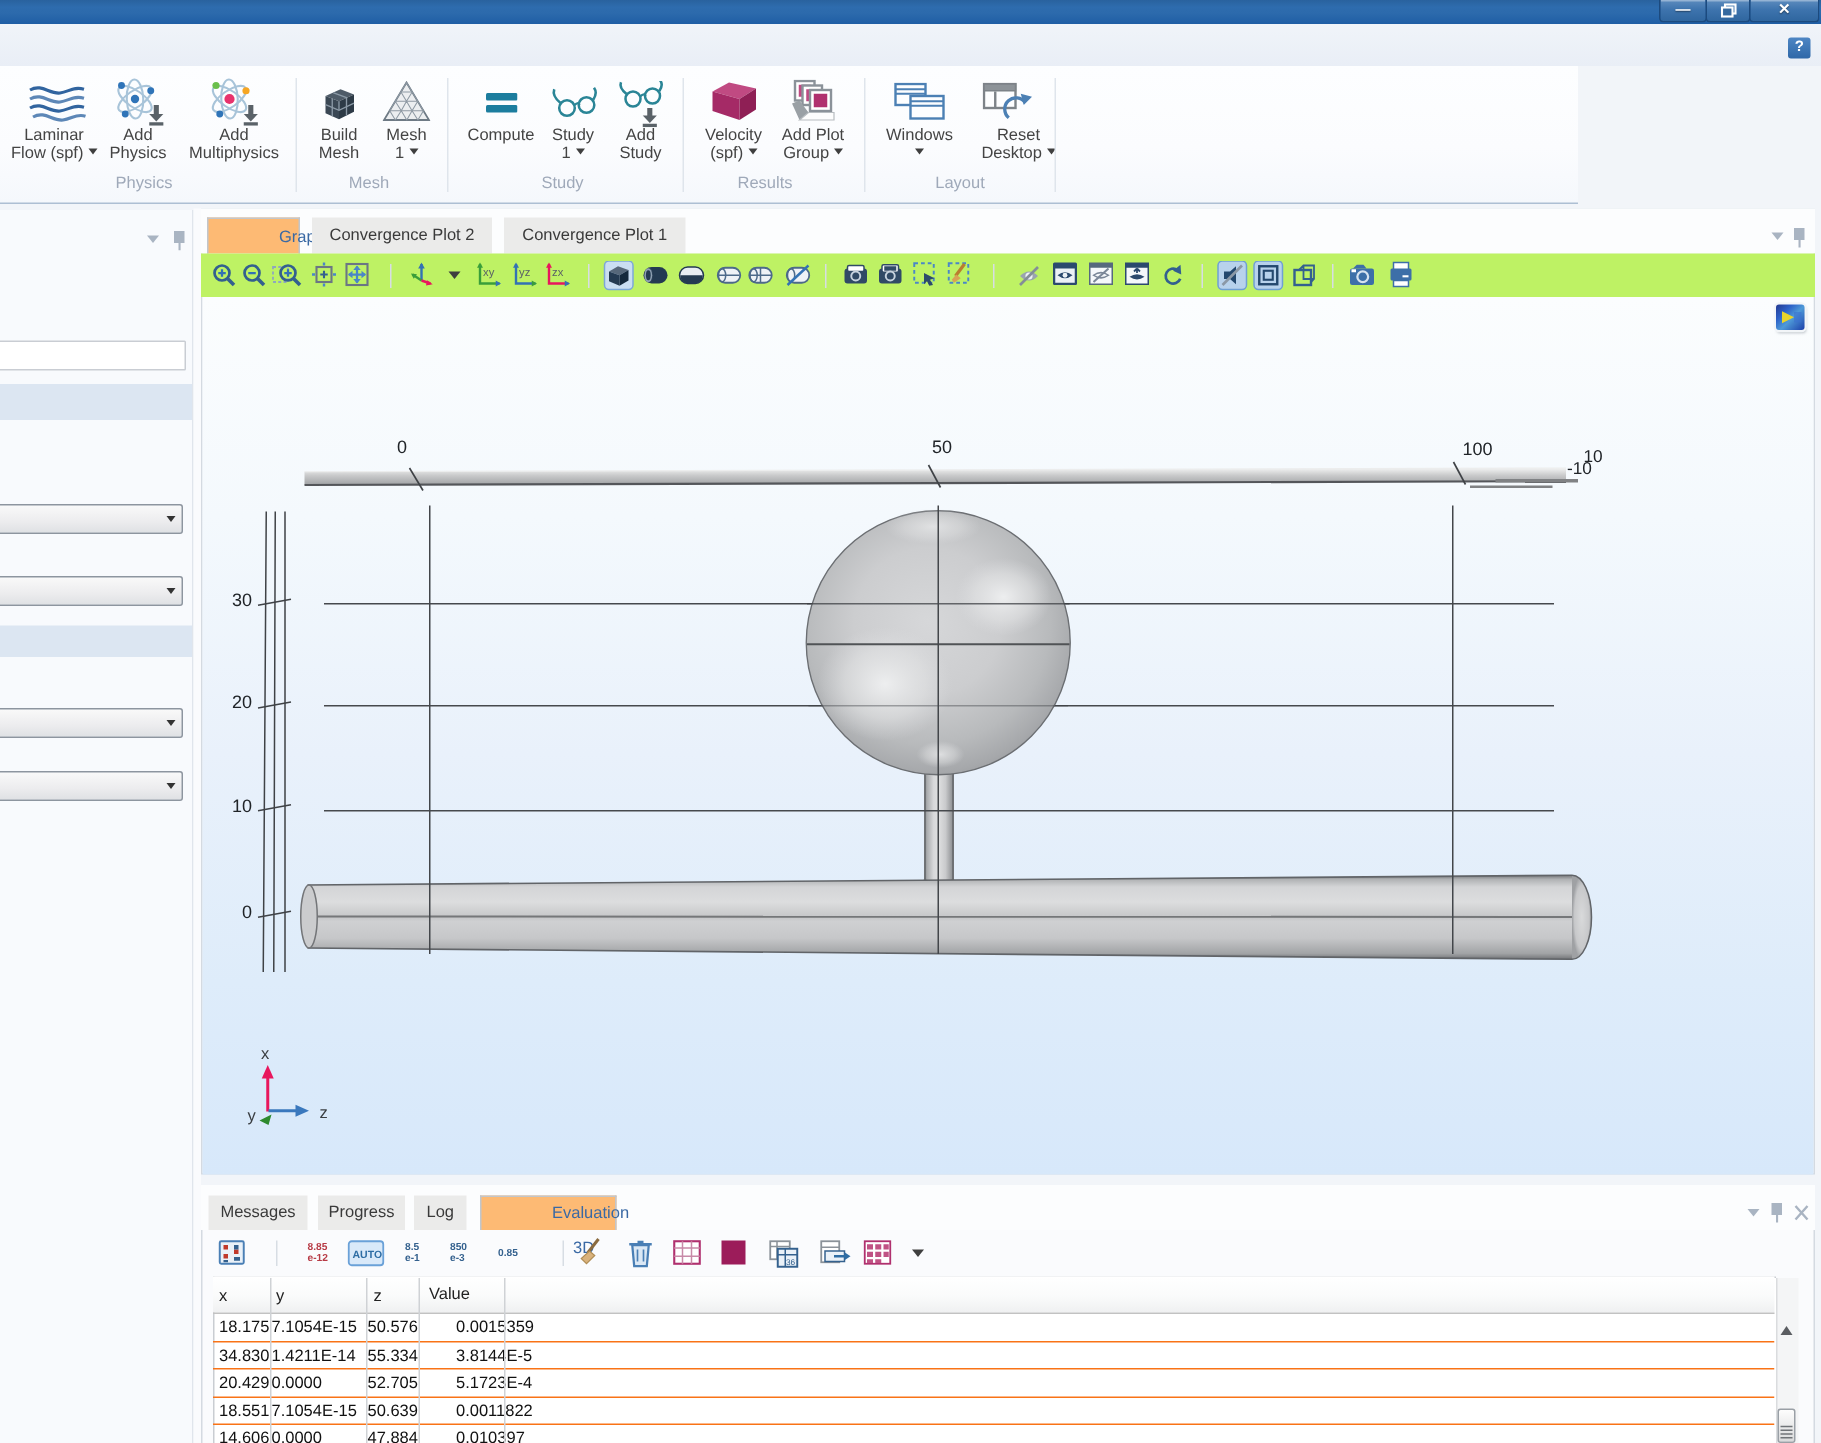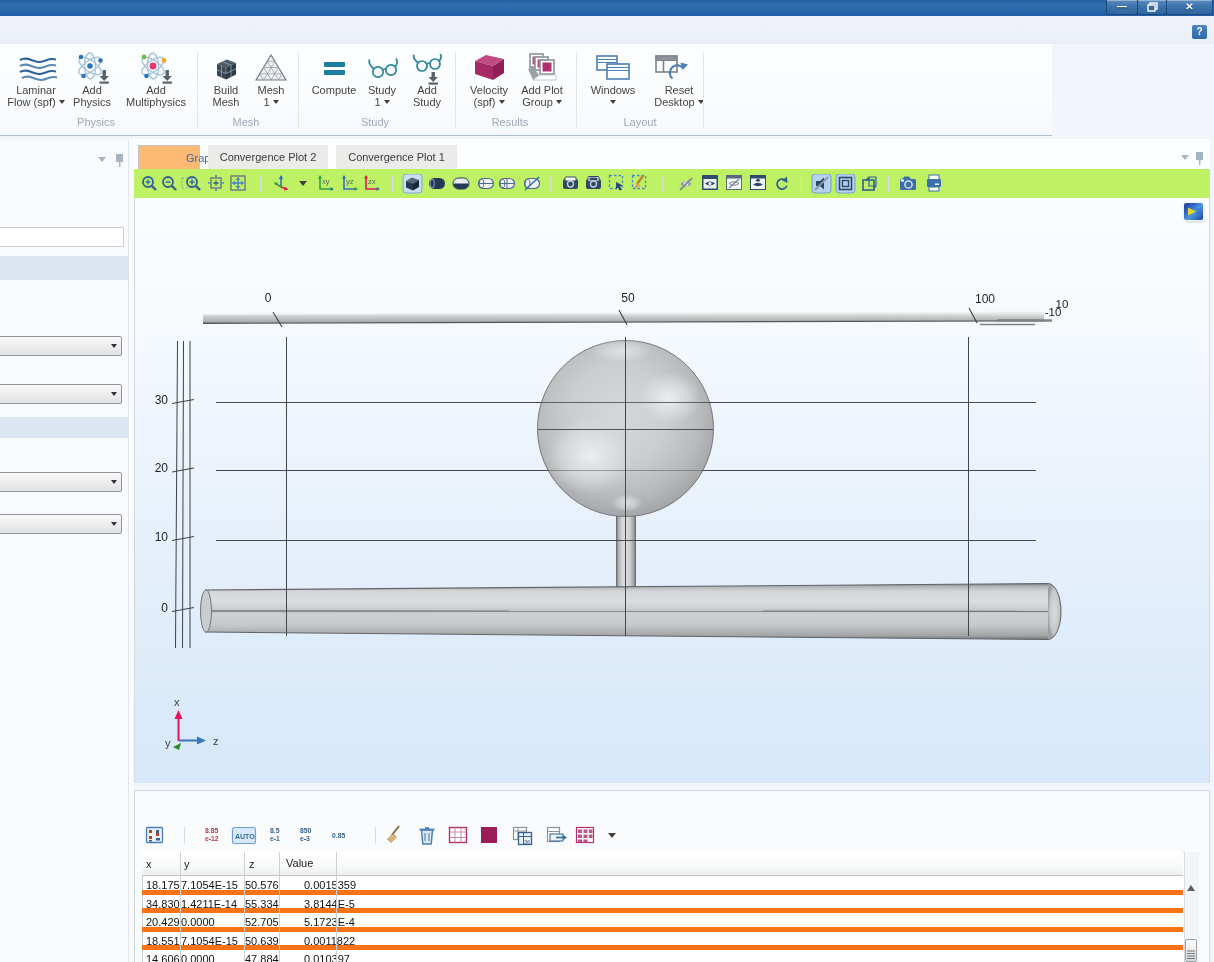--- a/index.html
+++ b/index.html
@@ -534,6 +534,20 @@
 </div>
 
 <div class="abs" id="botpanel"></div>
+<div class="abs" id="bottabs">
+<div class="tab btab" style="left:5px;width:66px;">Messages</div>
+<div class="tab btab" style="left:78px;width:58px;">Progress</div>
+<div class="tab btab" style="left:142px;width:35px;">Log</div>
+<div class="tab btab tabsel" style="left:186px;width:91px;">Evaluation 3D</div>
+<svg class="abs" style="left:1030px;top:12px;" width="44" height="14" viewBox="0 0 44 14">
+        <polygon points="1,4 9,4 5,9" fill="#a9b4c2"></polygon>
+        <g fill="#a9b4c2">
+          <rect x="17" y="0" width="7" height="8"></rect>
+          <rect x="20" y="8" width="1.4" height="5"></rect>
+        </g>
+        <path d="M33 2 L41 11 M41 2 L33 11" stroke="#a9b4c2" stroke-width="1.6"></path>
+      </svg>
+</div>
 <div class="abs" id="bottoolbar">
 <svg class="abs" style="left:10px;top:5px;" width="500" height="23" viewBox="0 0 500 23">
 <g transform="translate(2,2)">

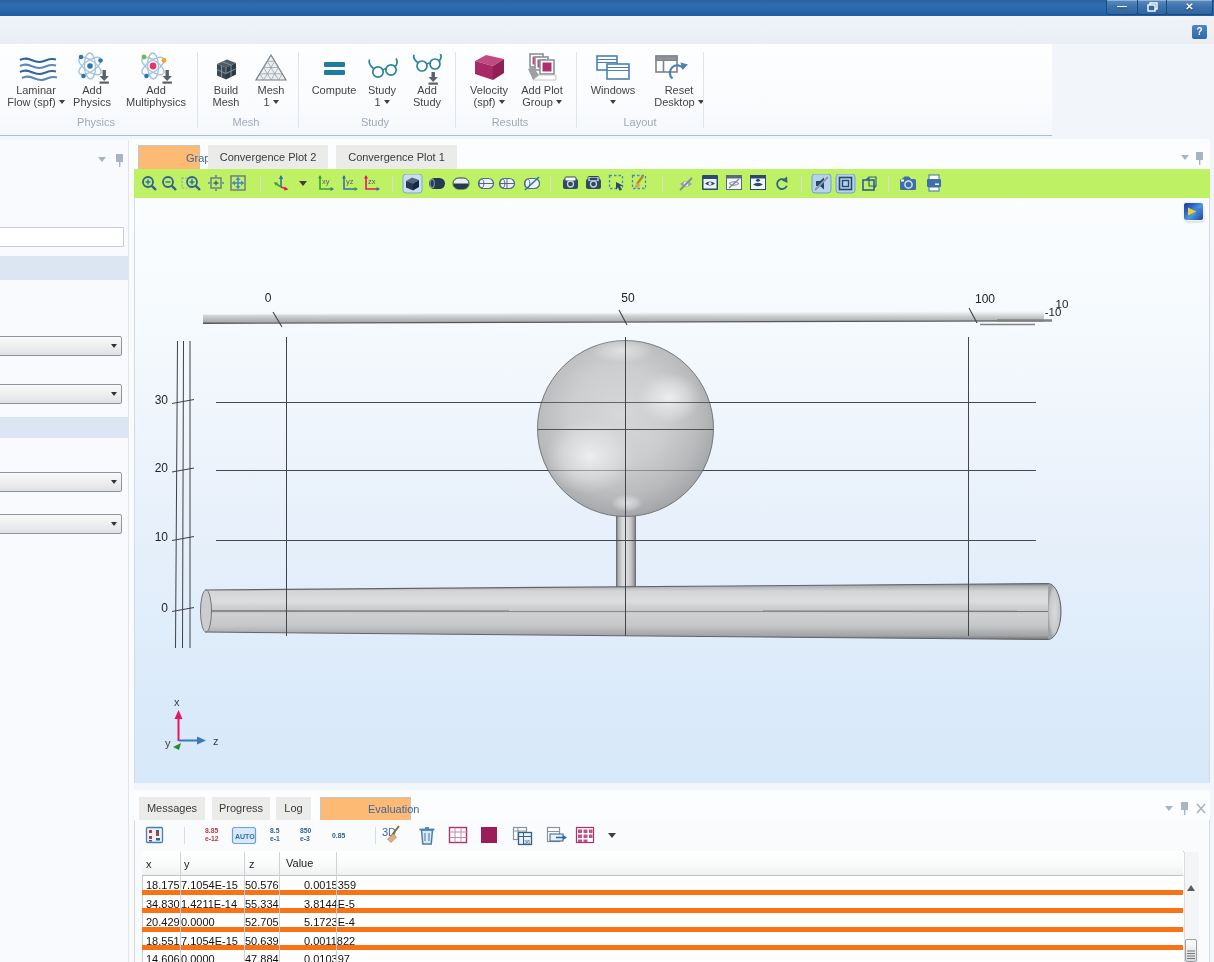--- a/index.html
+++ b/index.html
@@ -37,7 +37,7 @@
 #bottabs{left:134px;top:790px;width:1076px;height:30px;background:#fcfdfe;}
 .btab{top:7px;}
 #bottoolbar{left:134px;top:820px;width:1076px;height:31px;}
-.trow{position:absolute;left:0;width:1041px;height:18.5px;border-bottom:5px solid #f97316;box-sizing:border-box;line-height:17px;}
+.trow{position:absolute;left:0;width:1041px;height:18.5px;border-bottom:1px solid #f97316;box-sizing:border-box;line-height:17px;}
 .trow span{position:absolute;top:1px;}
 .trow span:nth-child(1){left:4px;}
 .trow span:nth-child(2){left:39px;}

